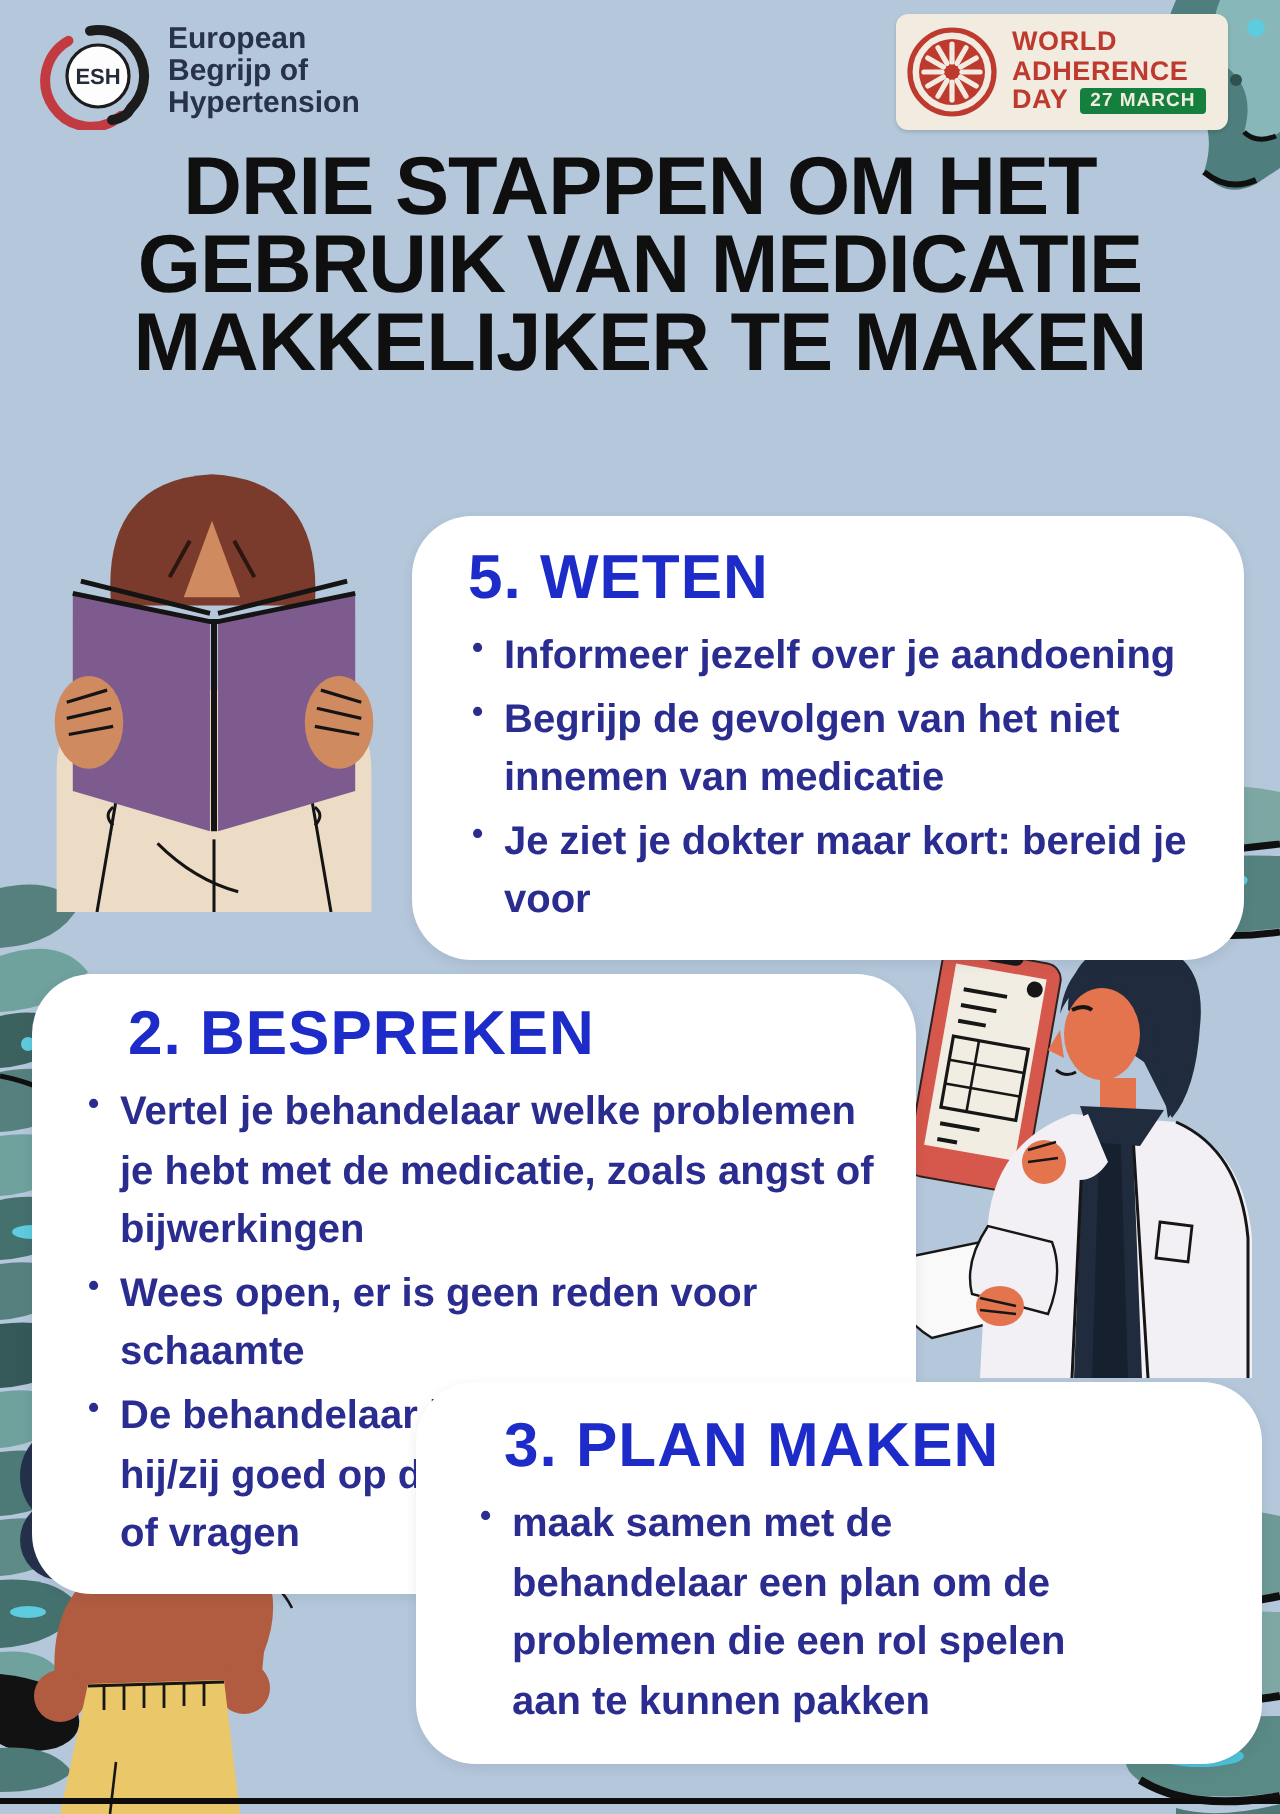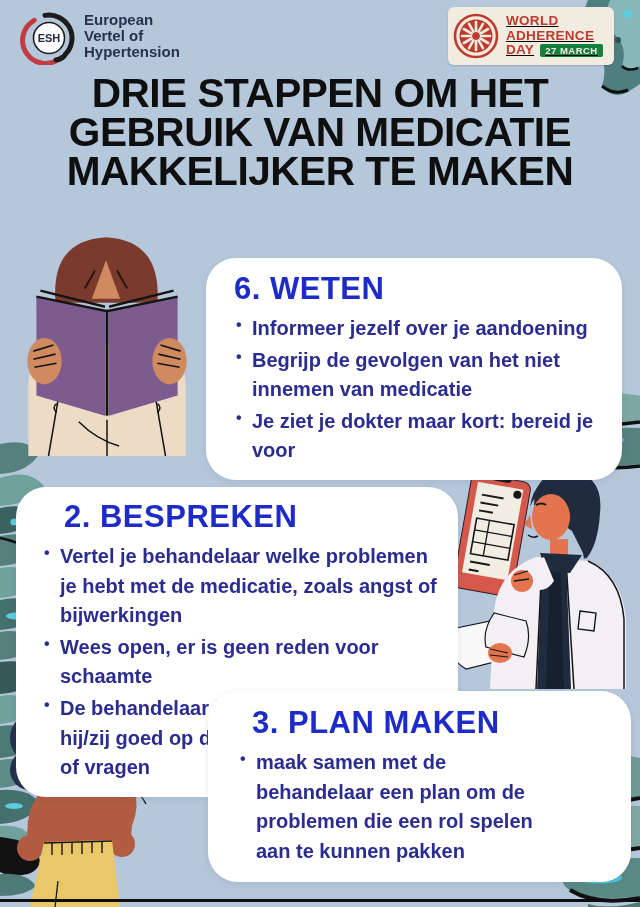--- a/index.html
+++ b/index.html
@@ -14,7 +14,7 @@
   .logo svg{width:56px;height:56px;}
   .org{margin-left:8px;margin-top:3px;font:700 15px/16px "Liberation Sans",sans-serif;color:#28324a;}
   .badge{left:448px;top:7px;width:166px;height:58px;background:#f1ecdf;border-radius:6px;
-         display:flex;align-items:center;z-index:4;box-shadow:0 1px 2px rgba(0,0,0,.15);text-decoration:underline;}
+         display:flex;align-items:center;z-index:4;box-shadow:0 1px 2px rgba(0,0,0,.15);}
   .badge svg{width:46px;height:46px;margin-left:5px;flex:0 0 auto;}
   .badge-text{margin-left:7px;font:800 13.5px/14.5px "Liberation Sans",sans-serif;color:#bf3a2e;letter-spacing:.3px;}
   .badge-row{display:flex;align-items:center;justify-content:flex-end;}

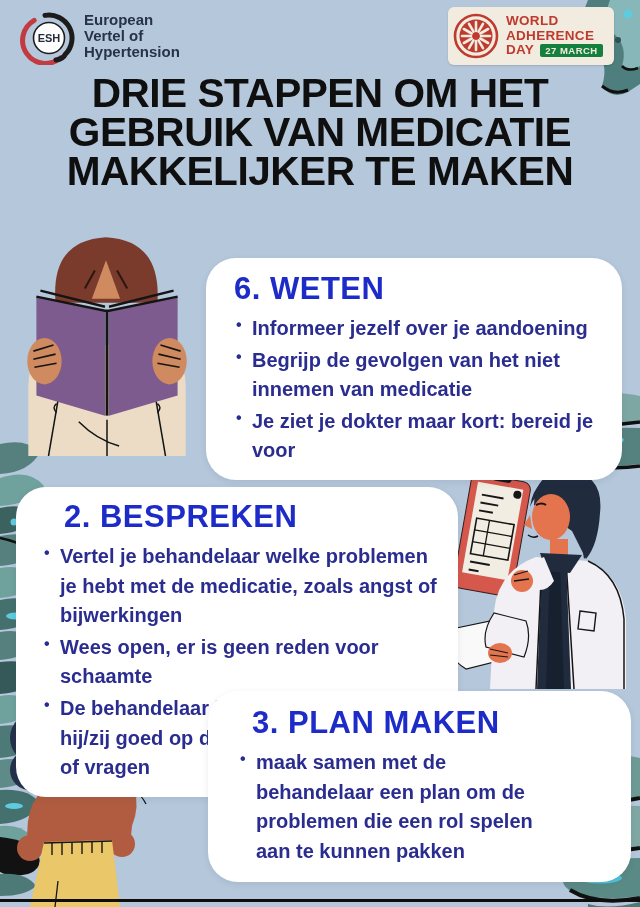--- a/index.html
+++ b/index.html
@@ -111,7 +111,7 @@
     </svg>
     <div class="org">
       <div>European</div>
-      <div>Vertel of</div>
+      <div>Begrijp of</div>
       <div>Hypertension</div>
     </div>
   </div>

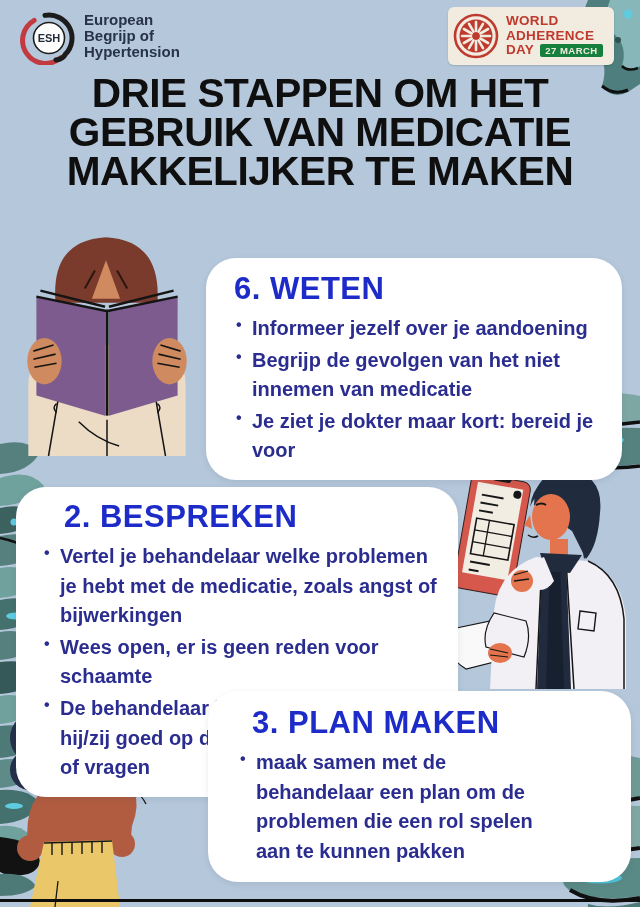--- a/index.html
+++ b/index.html
@@ -175,7 +175,7 @@
   </svg>
 
   <div class="abs card card-1">
-    <h2 class="step-heading">6. WETEN</h2>
+    <h2 class="step-heading">5. WETEN</h2>
     <ul class="bullets">
       <li>Informeer jezelf over je aandoening</li>
       <li>Begrijp de gevolgen van het niet innemen van medicatie</li>

